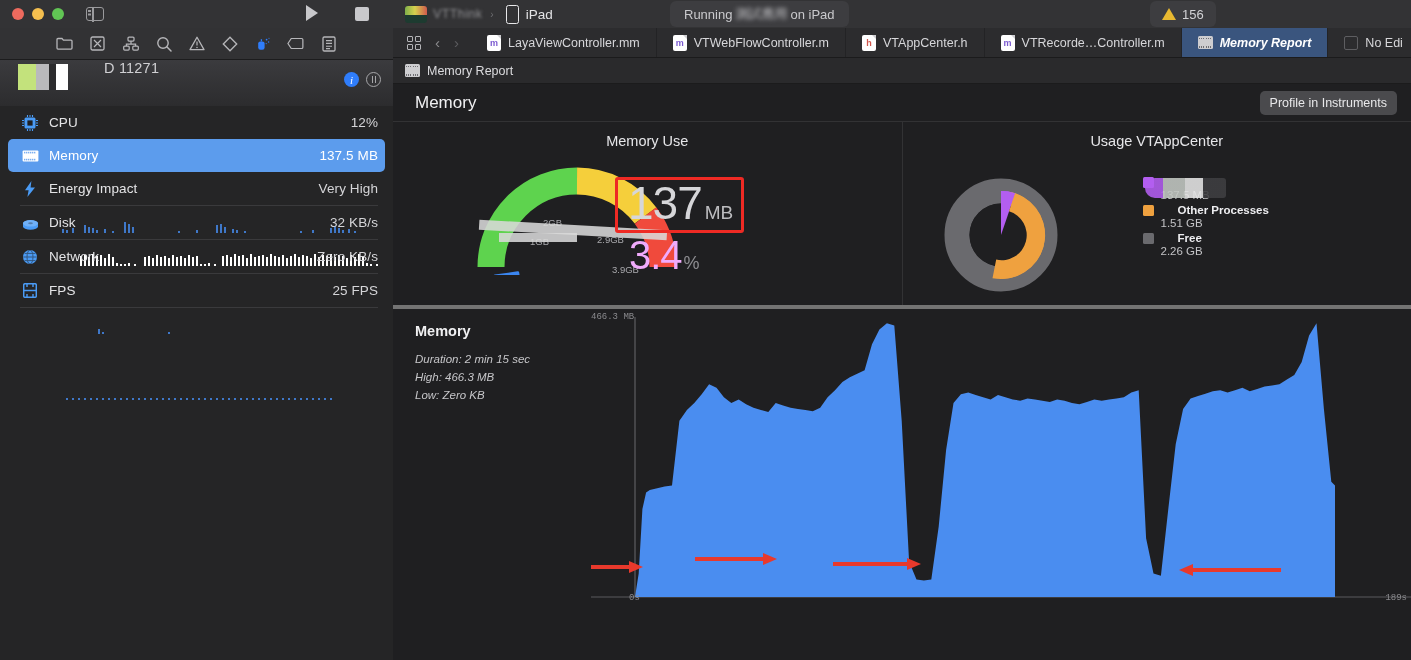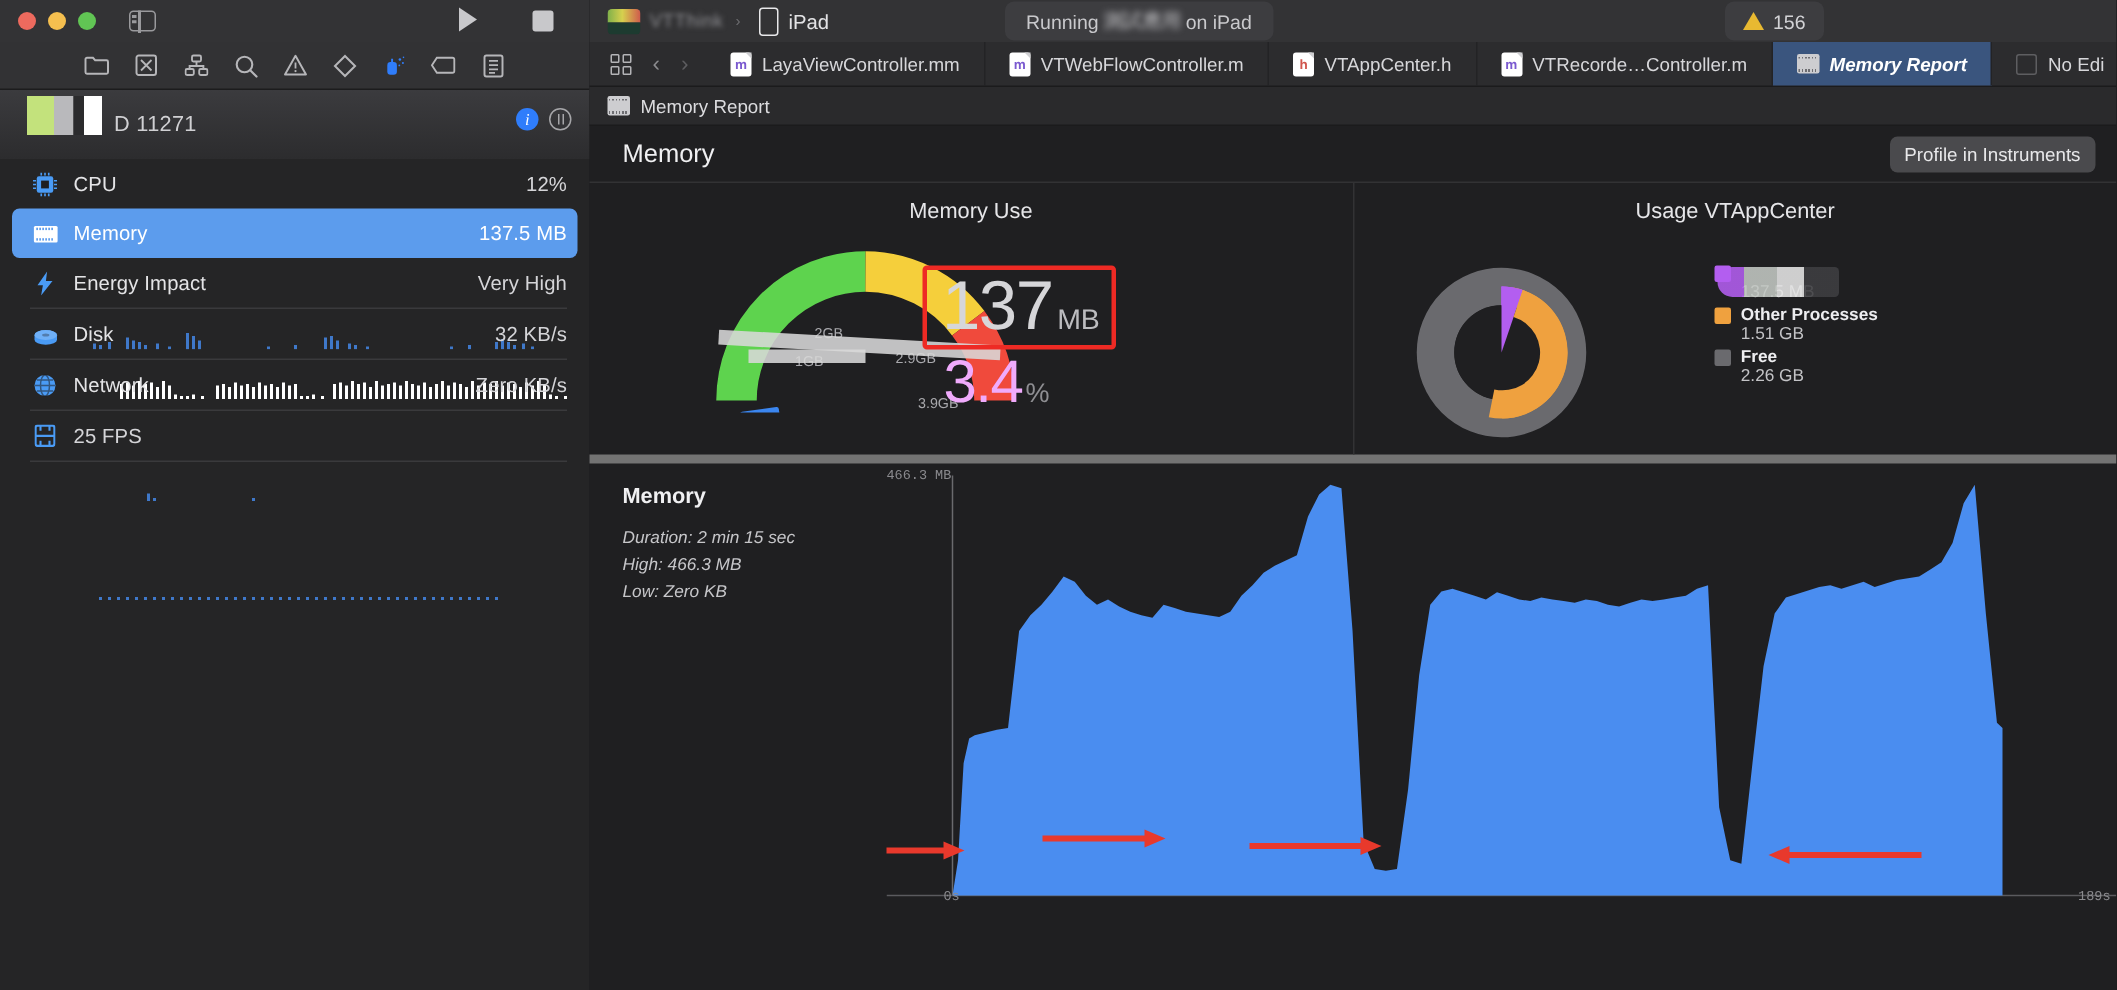--- a/index.html
+++ b/index.html
@@ -32,7 +32,7 @@
   .nav-icon.active { color: #2f7dfb; }
   .nav-icon svg { display: block; }
 
-  .device-row { height: 46px; position: relative; padding-left: 76px; display: flex; align-items: center;
+  .device-row { height: 46px; position: relative; padding-left: 104px; display: flex; 
                 background: linear-gradient(180deg,#3b3b3e 0%, #2c2c2e 100%); }
   .device-thumb { position: absolute; left: 18px; top: 4px; width: 50px; height: 26px; display: flex; overflow: hidden; }
   .device-thumb i { display: block; height: 100%; }

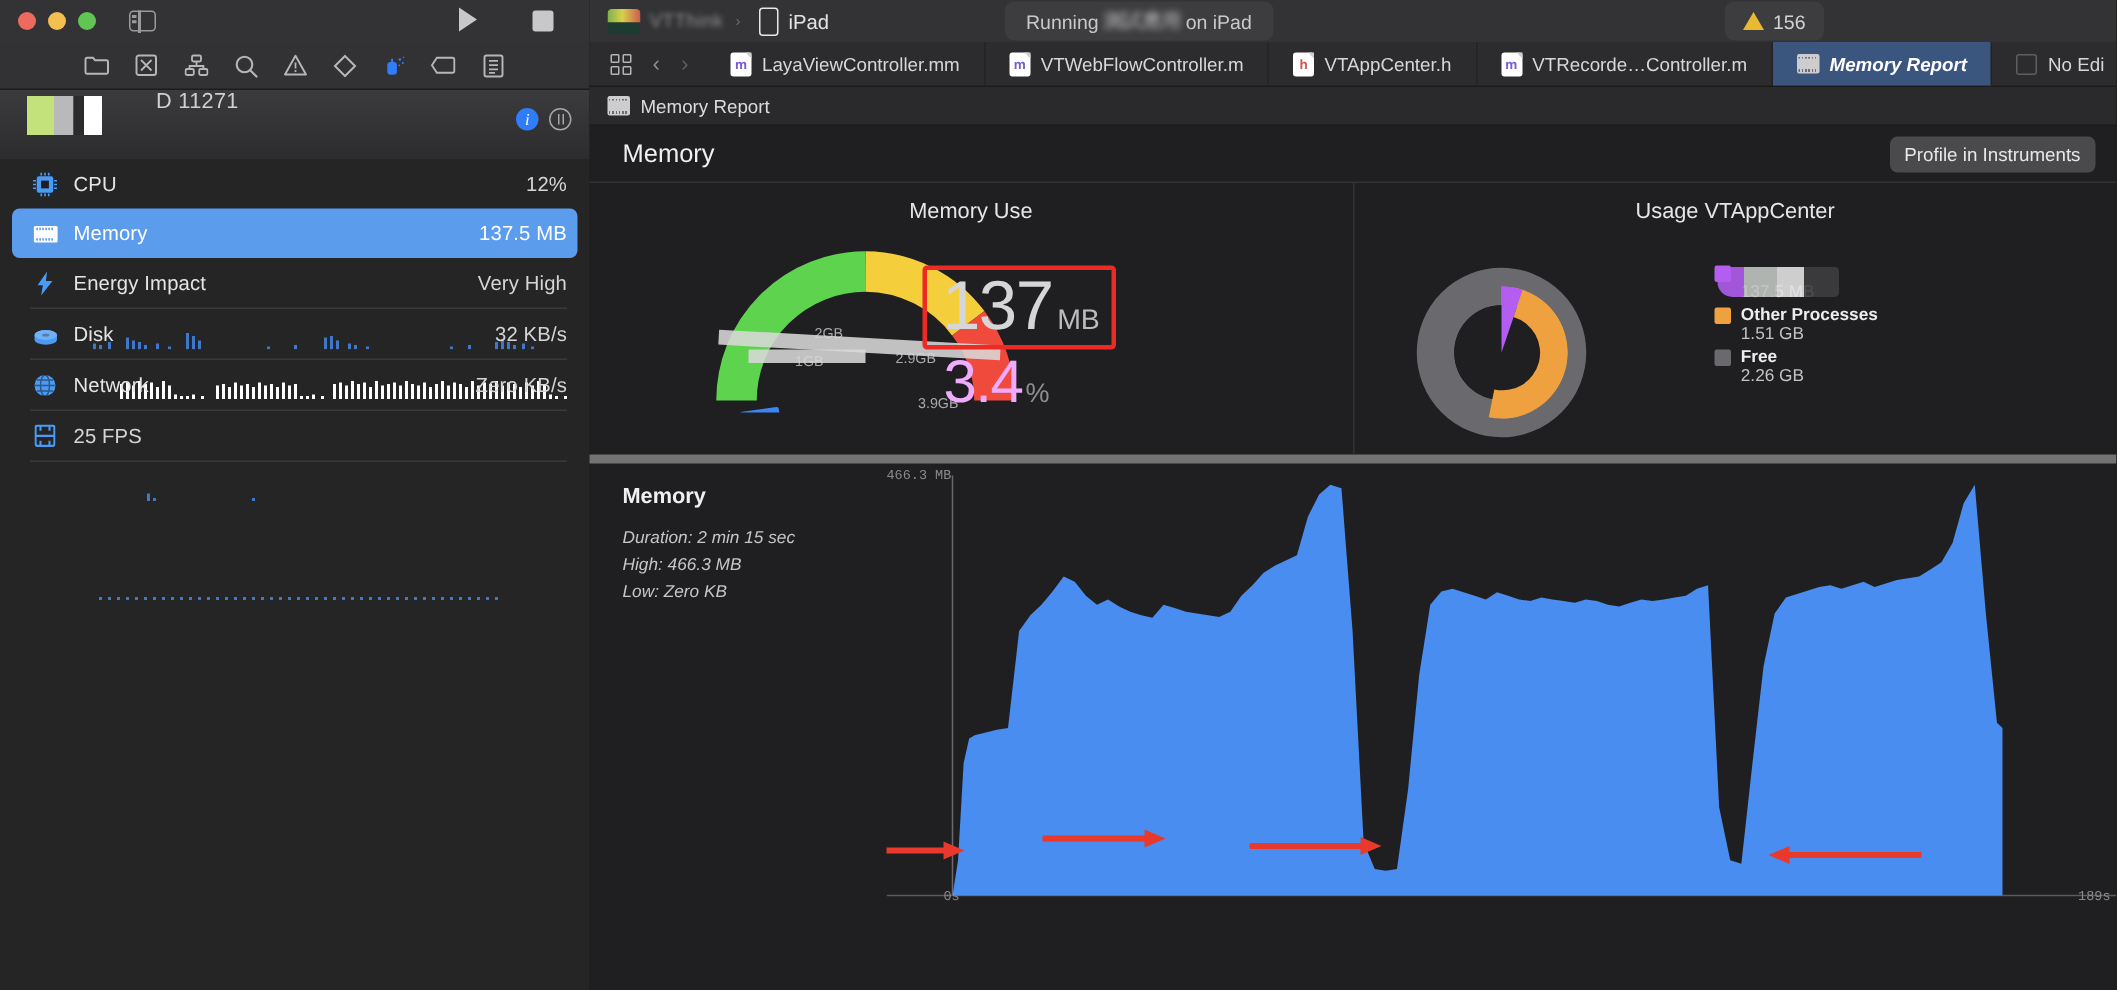--- a/index.html
+++ b/index.html
@@ -104,7 +104,7 @@
   .profile-btn { background: #4a4a4d; color: #e8e8ea; font-size: 12.5px; border-radius: 5px; padding: 5px 10px; border: none;
                  font-family: "Liberation Sans", sans-serif; }
 
-  .summary { display: flex; height: 187px; border-bottom: 6px solid #737373; }
+  .summary { display: flex; height: 187px; border-bottom: 4px solid #737373; }
   .summary-pane { flex: 1; position: relative; }
   .summary-pane + .summary-pane { border-left: 1px solid #323234; }
   .pane-title { text-align: center; font-size: 14.5px; color: #e6e6e9; padding-top: 11px; }

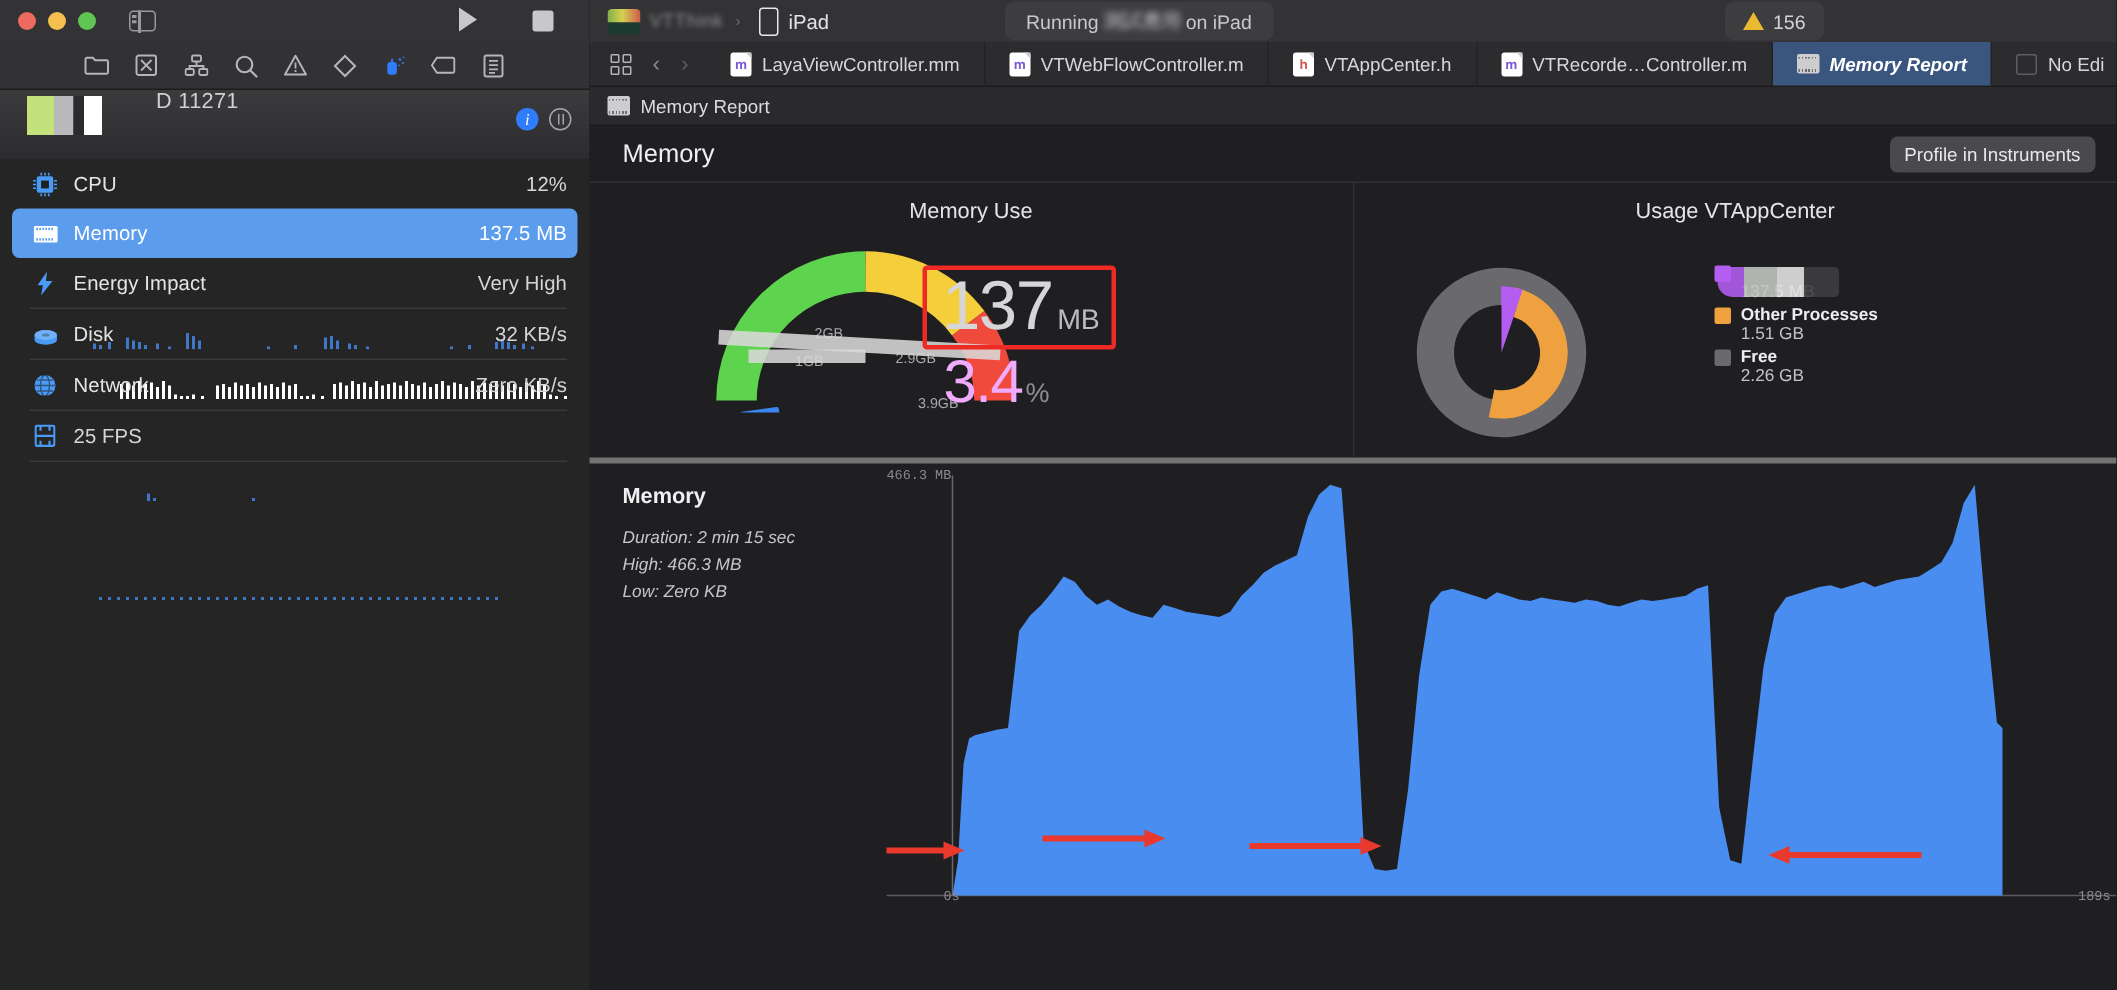--- a/index.html
+++ b/index.html
@@ -125,7 +125,7 @@
   .donut-wrap { position: absolute; left: 28px; top: 28px; }
   .legend { position: absolute; left: 240px; top: 28px; }
   .legend-item { margin-bottom: 3px; }
-  .legend-top { display: flex; align-items: center; gap: 7px; }
+  .legend-top { display: flex; align-items: center; gap: 24px; }
   .sw { width: 11px; height: 11px; border-radius: 1.5px; flex: 0 0 11px; }
   .legend-name { font-size: 11.5px; color: #ededf0; font-weight: bold; }
   .legend-val { font-size: 11.5px; color: #c3c3c6; margin-left: 18px; margin-top: 1px; }

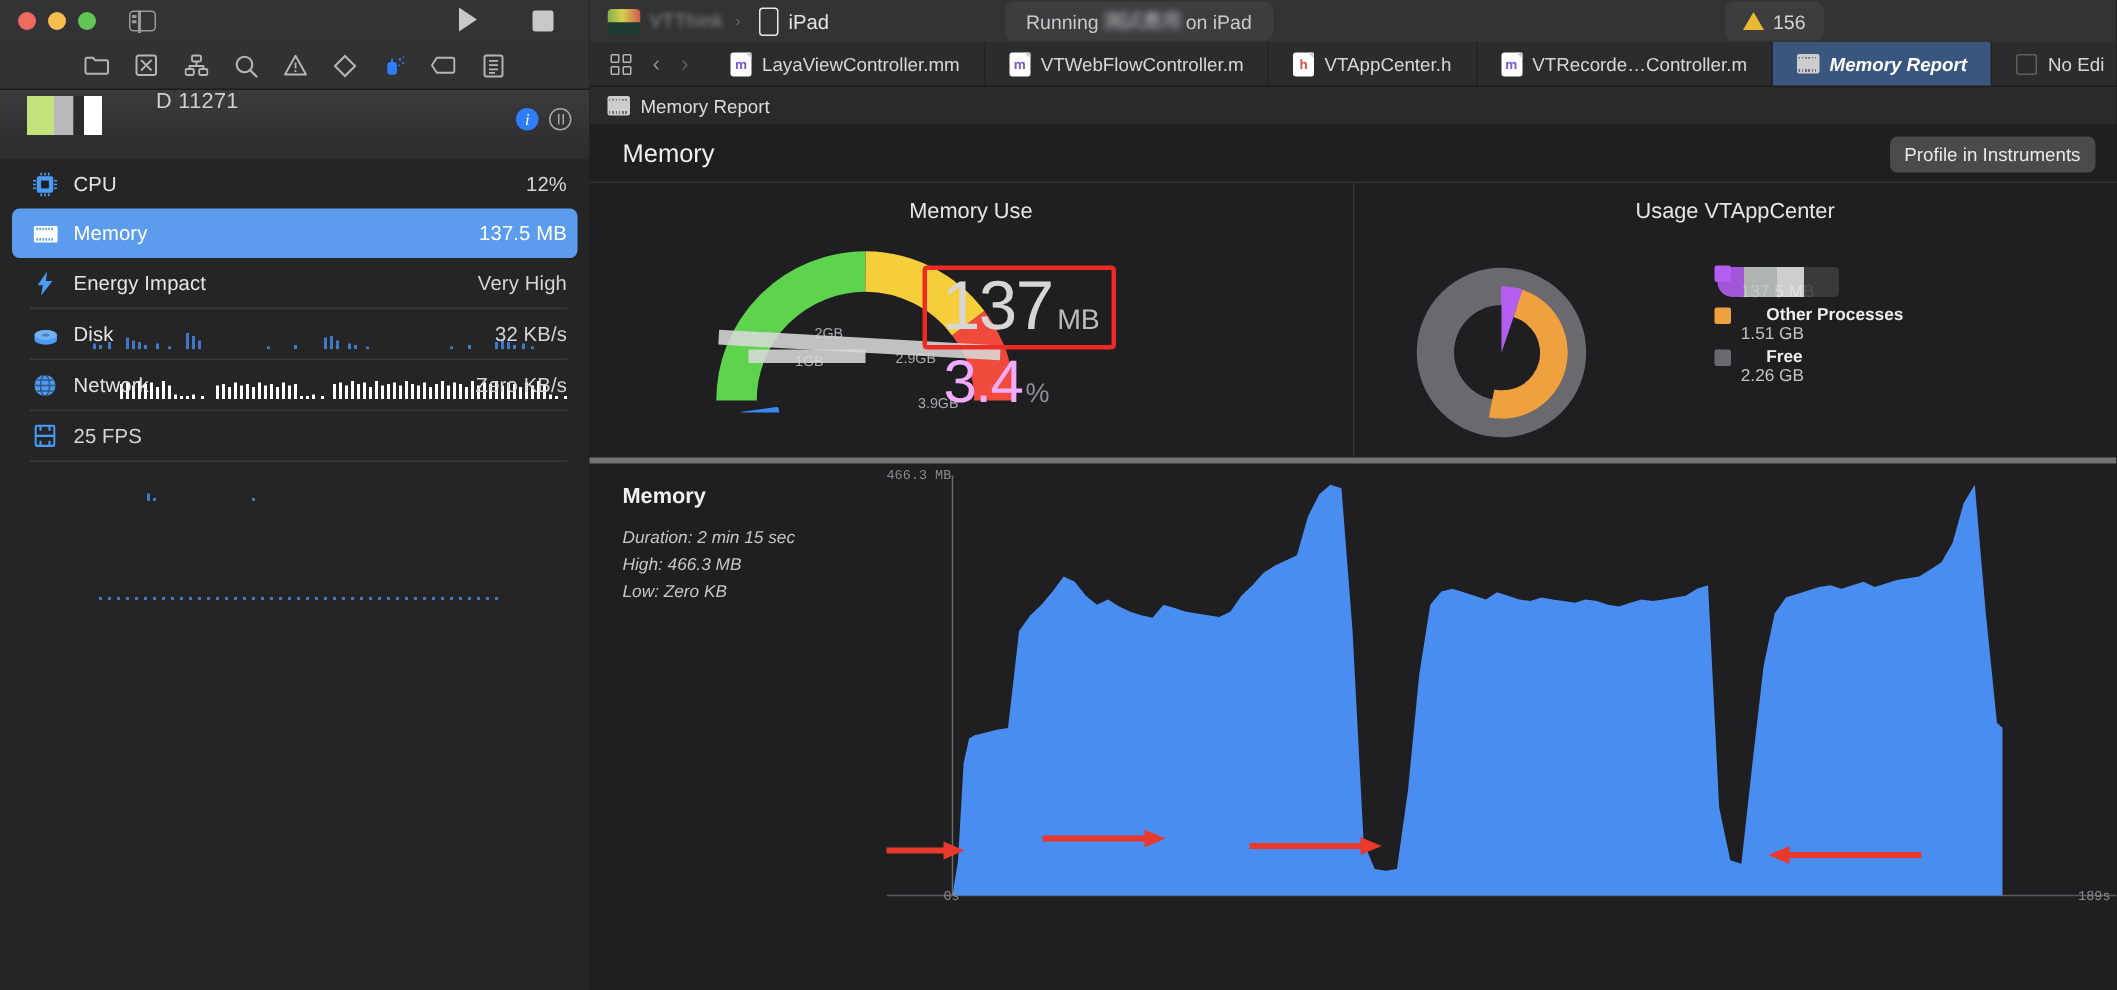--- a/index.html
+++ b/index.html
@@ -444,6 +444,7 @@
               <path d="M4 0.7v3.4M4 10.9v3.4M10 0.7v3.4M10 10.9v3.4" stroke="#4a9bf5" stroke-width="1.4"></path>
             </svg>
         </span>
+        <span class="g-name">FPS</span>
         <span class="g-val">25 FPS</span>
       </div>
       <div class="spark" style="top:280px;">

